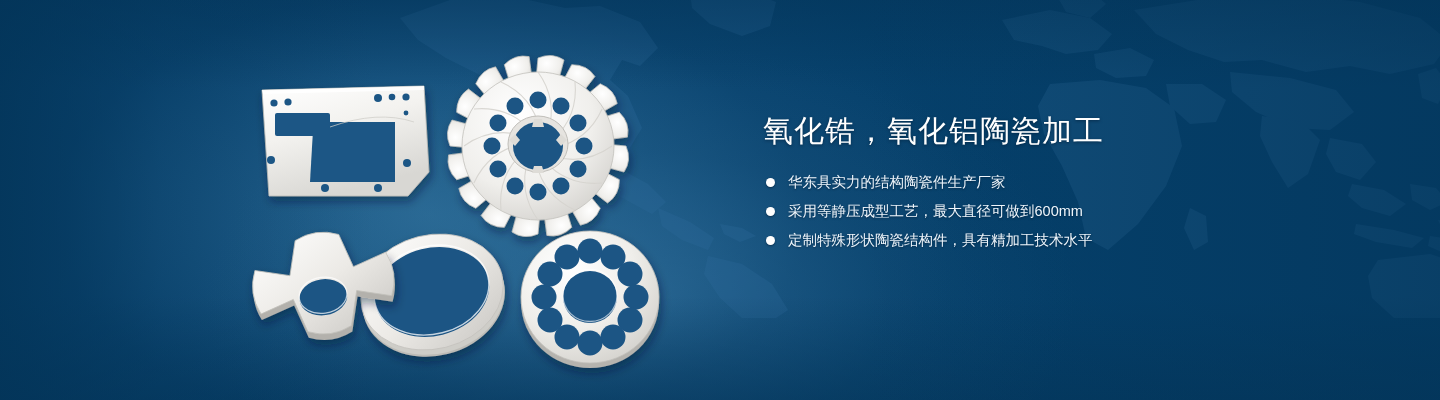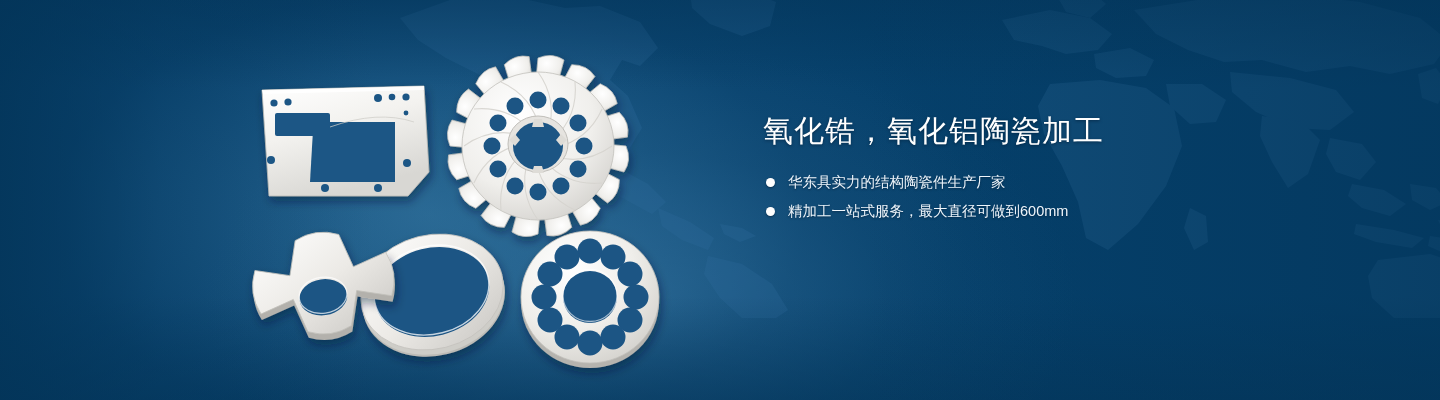--- a/index.html
+++ b/index.html
@@ -375,7 +375,7 @@
       </li>
       <li class="bullet-row">
         <span class="bullet-dot"></span>
-        <span class="bullet-text">精加工一站式服务，最大直径可做到600mm</span>
+        <span class="bullet-text">采用等静压成型工艺，最大直径可做到600mm</span>
       </li>
     </ul>
   </div>

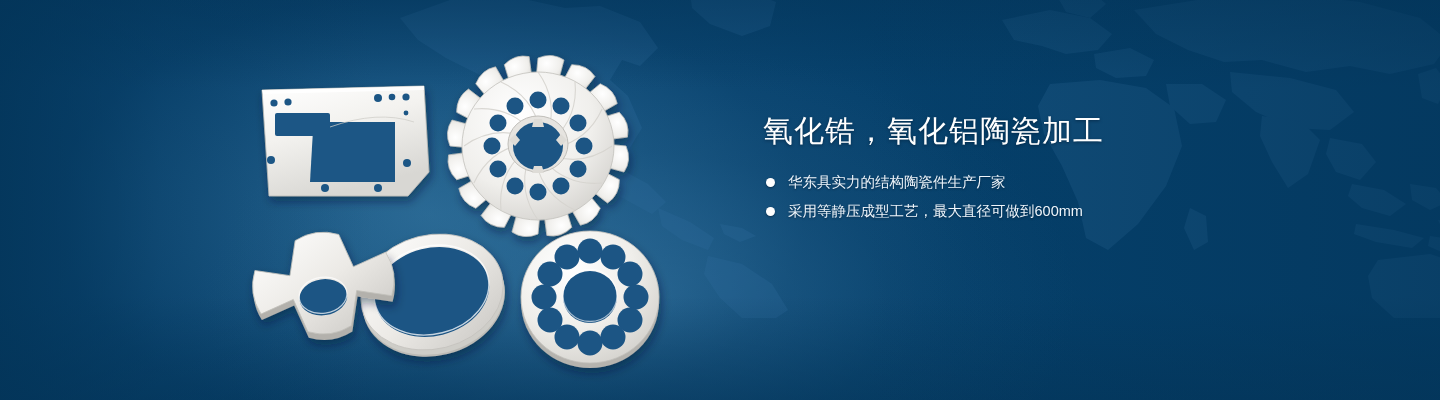--- a/index.html
+++ b/index.html
@@ -377,6 +377,10 @@
         <span class="bullet-dot"></span>
         <span class="bullet-text">采用等静压成型工艺，最大直径可做到600mm</span>
       </li>
+      <li class="bullet-row">
+        <span class="bullet-dot"></span>
+        <span class="bullet-text">定制特殊形状陶瓷结构件，具有精加工技术水平</span>
+      </li>
     </ul>
   </div>
 

